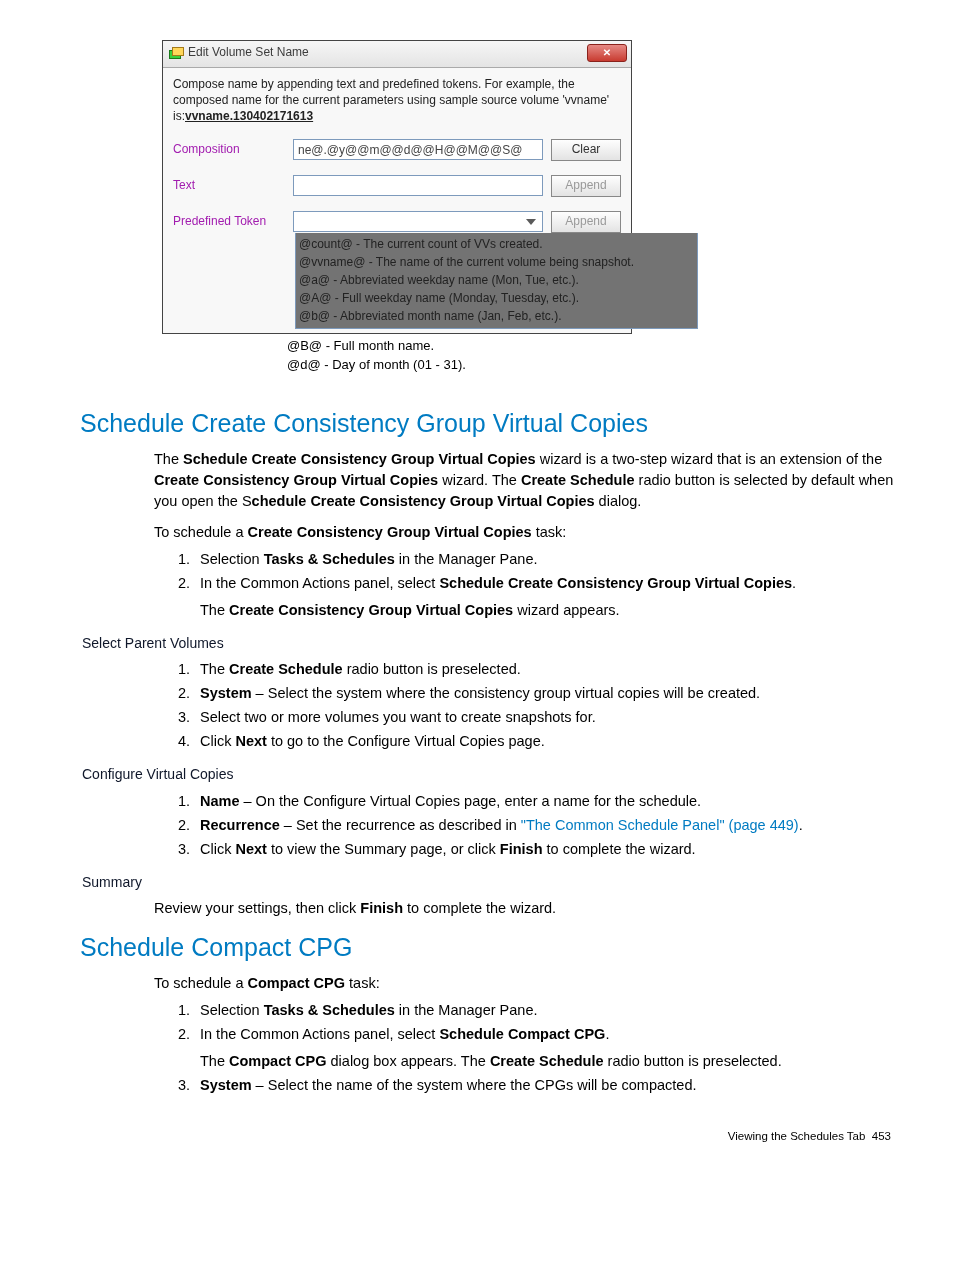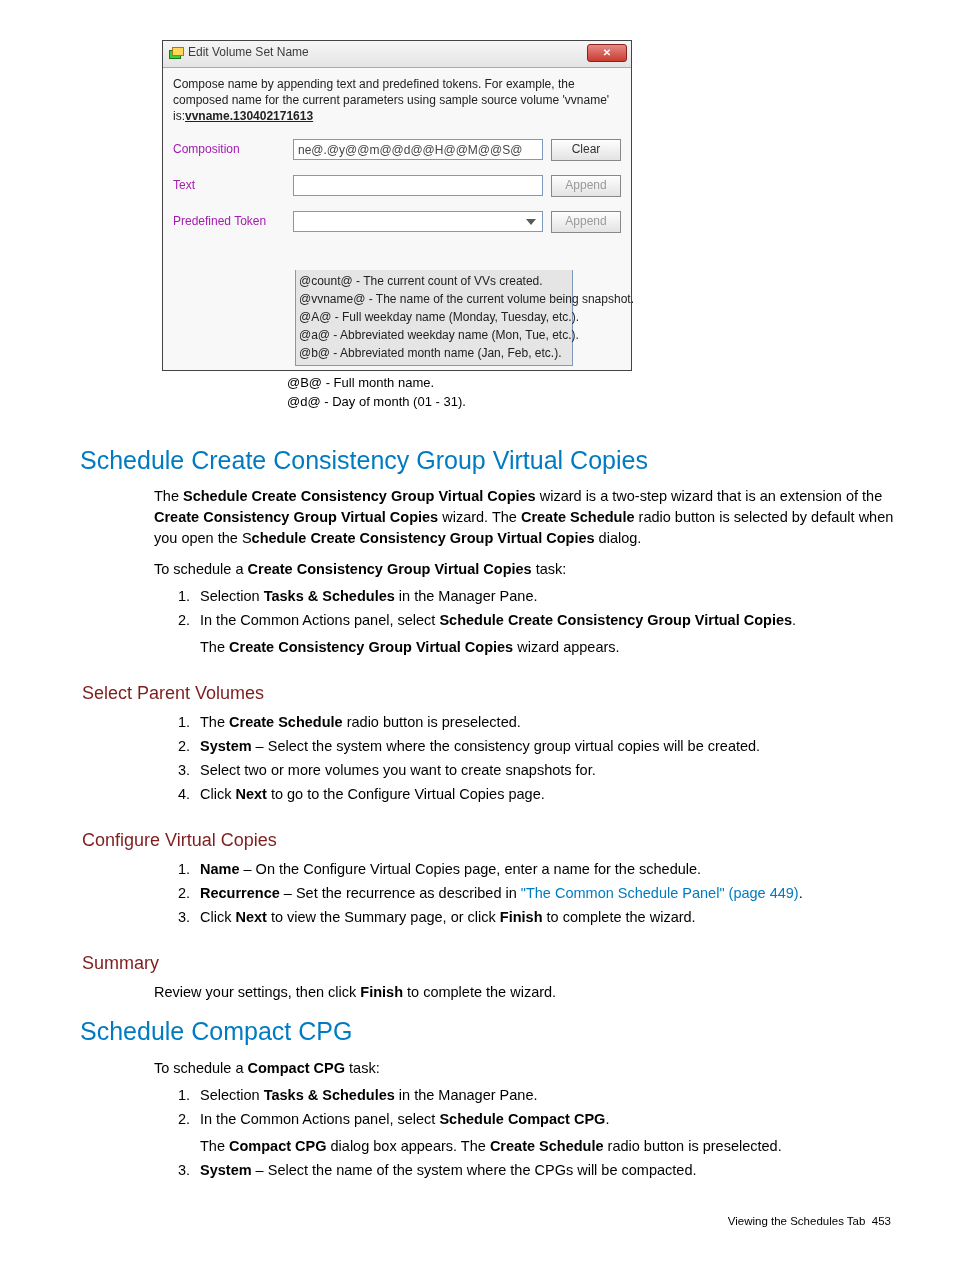--- a/index.html
+++ b/index.html
@@ -72,9 +72,9 @@
   }
   .btn.dis { color:#9a9a9a; }
   .dropdown {
-    margin-left:122px; width:278px; background:#e5e5e5;
+    margin-left:122px; width:403px; background:#737373;
     border:1px solid #7d9abc; border-top:none; padding: 2px 3px 3px 3px;
-    font-size:12px; line-height:1.5;margin-top:37px;
+    font-size:12px; line-height:1.5;
   }
   .dropdown .row { white-space:nowrap; }
   .open-list {

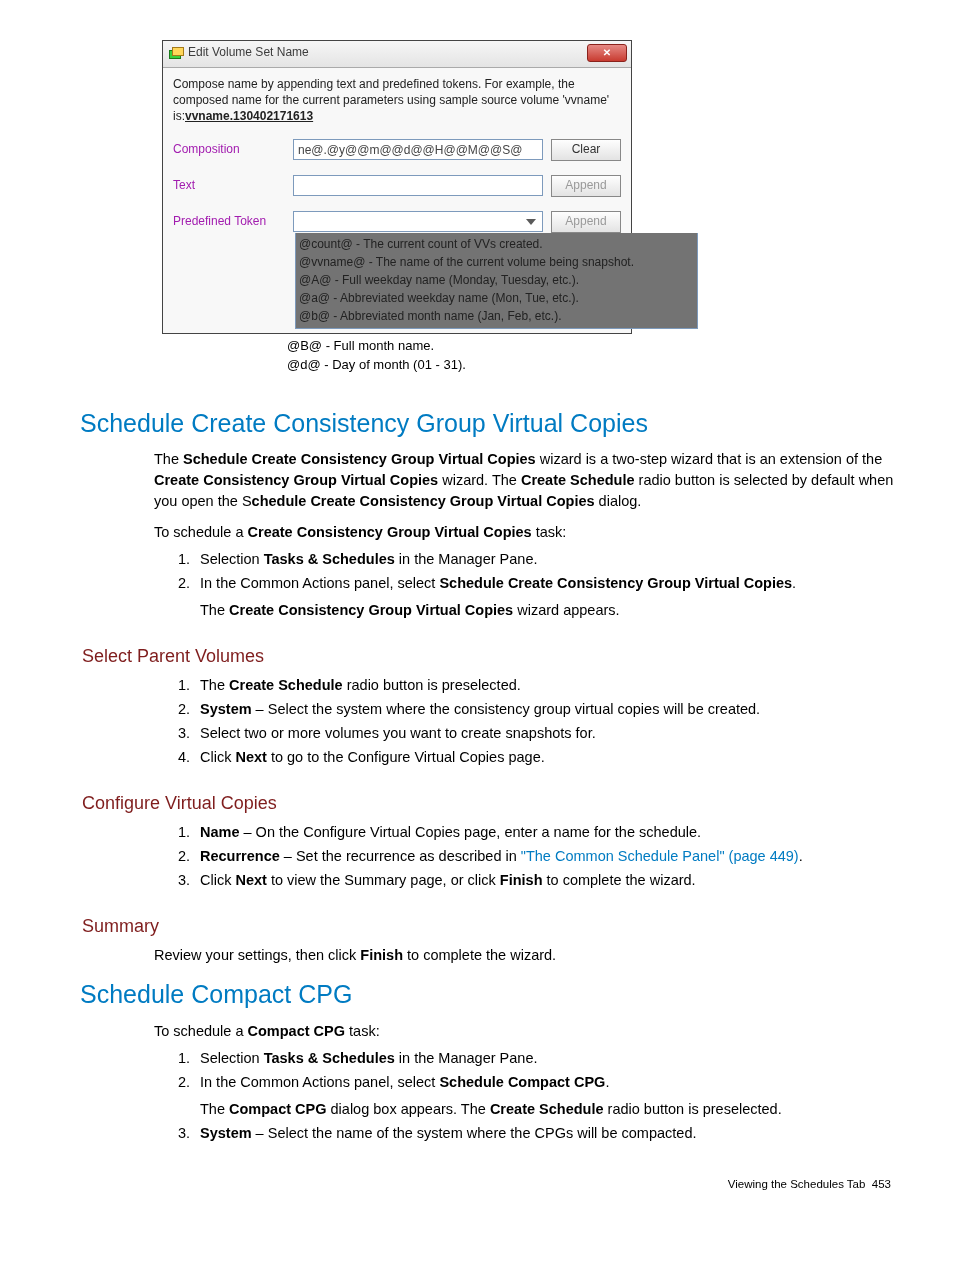--- a/index.html
+++ b/index.html
@@ -144,8 +144,8 @@
         <div class="dropdown">
           <div class="row">@count@ - The current count of VVs created.</div>
           <div class="row">@vvname@ - The name of the current volume being snapshot.</div>
+          <div class="row">@a@ - Abbreviated weekday name (Mon, Tue, etc.).</div>
           <div class="row">@A@ - Full weekday name (Monday, Tuesday, etc.).</div>
-          <div class="row">@a@ - Abbreviated weekday name (Mon, Tue, etc.).</div>
           <div class="row">@b@ - Abbreviated month name (Jan, Feb, etc.).</div>
         </div>
       </div>

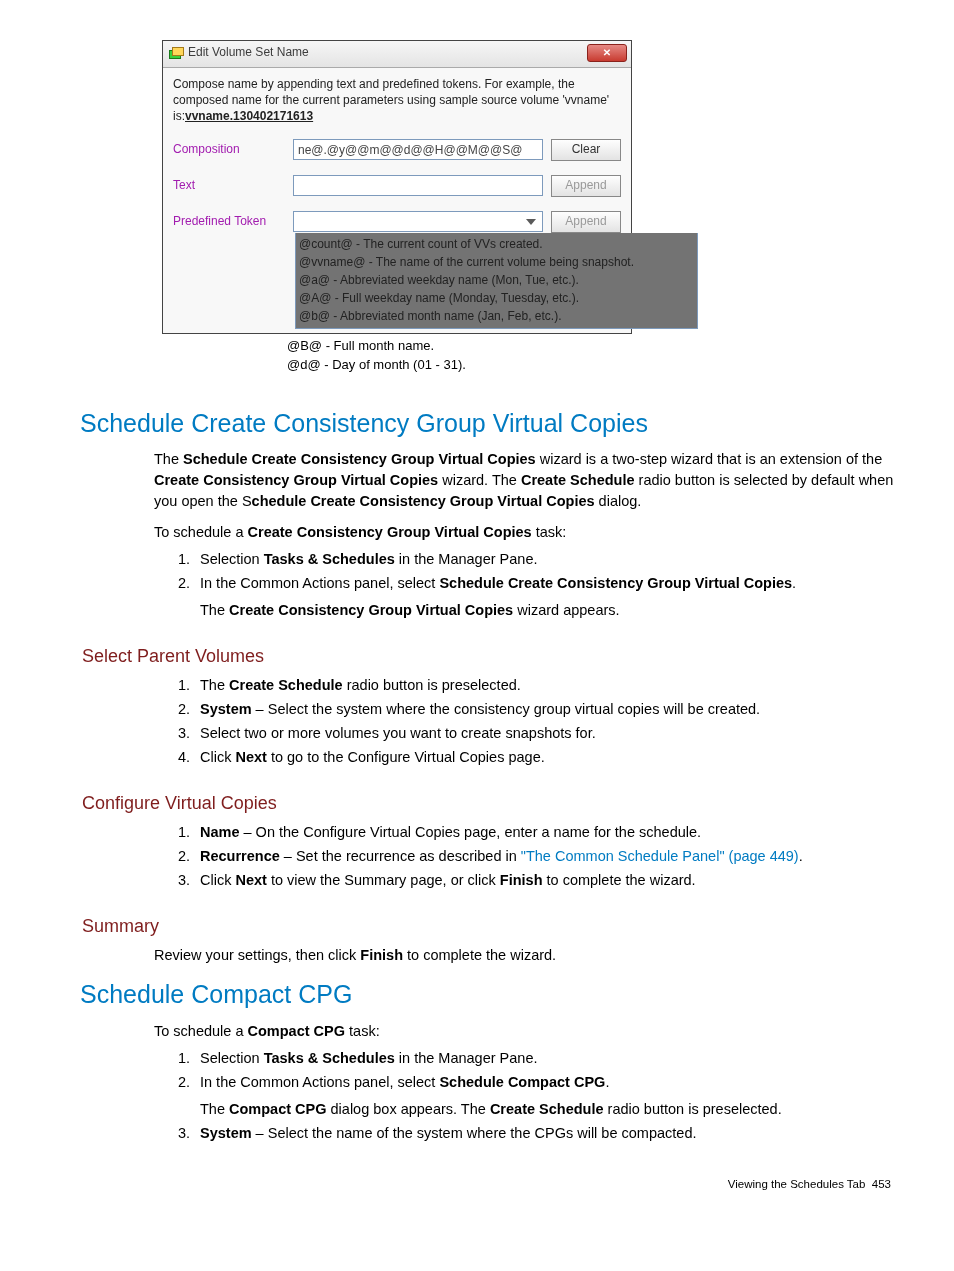--- a/index.html
+++ b/index.html
@@ -94,8 +94,8 @@
   ol.num > li .sub { margin-top: 6px; }
   h3.sub {
     font-family: "Segoe UI Light","Segoe UI",Arial,sans-serif;
-    font-weight: 300; color: #7f1d1d; font-size: 18px;
-    margin: 22px 0 6px 0;
+    font-weight: 300; color: #0f172a; font-size: 14px;
+    margin: 12px 0 6px 0;
   }
   a.doclink { color:#007bc2; text-decoration: none; }
   b { font-weight: bold; }

